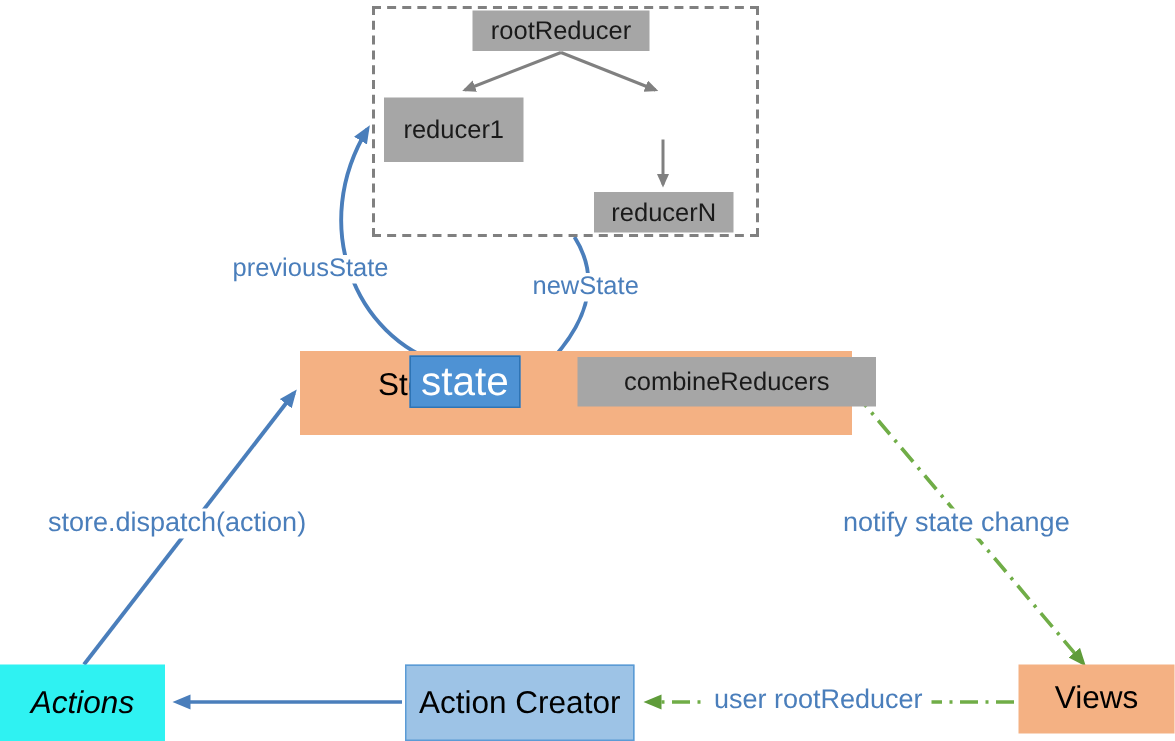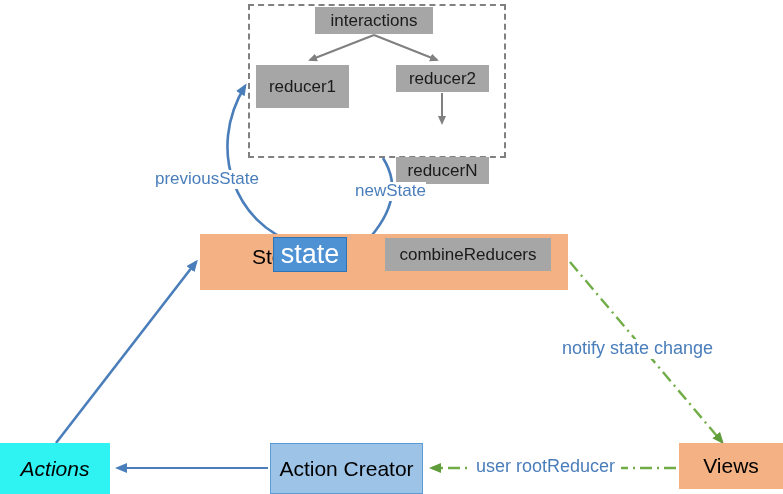--- a/index.html
+++ b/index.html
@@ -151,7 +151,7 @@
   <div class="dashed-box" style="left:248px;top:4px;width:258px;height:154px;"></div>
 
   <div class="node reducer" style="left:315px;top:7px;width:118px;height:27px;">
-    <span>interactions</span>
+    <span>rootReducer</span>
   </div>
 
   <div class="node reducer" style="left:256px;top:65px;width:93px;height:43px;">

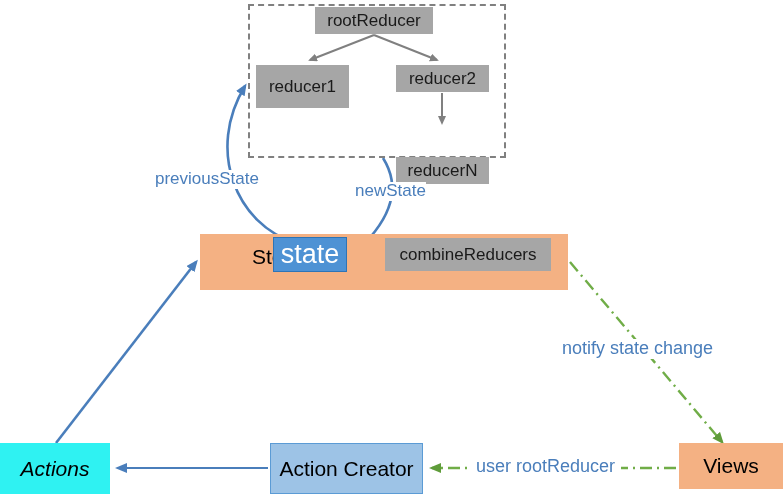--- a/index.html
+++ b/index.html
@@ -158,9 +158,6 @@
     <span>reducer1</span>
   </div>
 
-  <div class="node reducer" style="left:396px;top:65px;width:93px;height:27px;">
-    <span>reducer2</span>
-  </div>
 
   <div class="node reducer" style="left:396px;top:128px;width:93px;height:27px;margin-top:29px;">
     <span>reducerN</span>

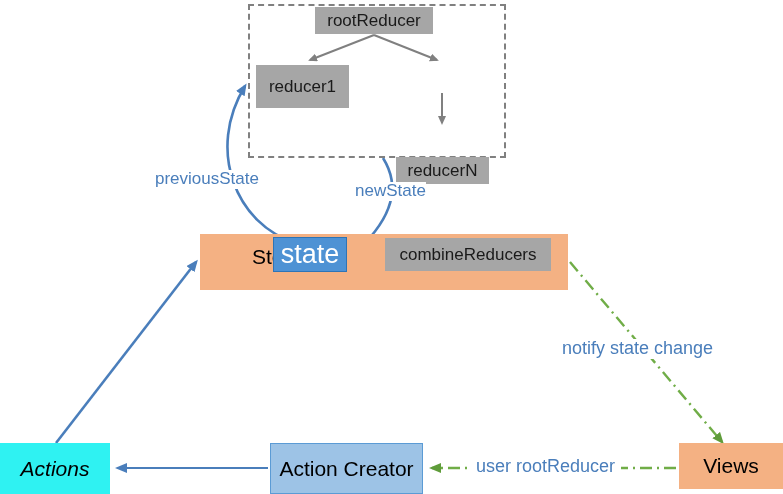--- a/index.html
+++ b/index.html
@@ -159,7 +159,7 @@
   </div>
 
 
-  <div class="node reducer" style="left:396px;top:128px;width:93px;height:27px;margin-top:29px;">
+  <div class="node reducer" style="left:396px;top:128px;width:93px;height:27px;">
     <span>reducerN</span>
   </div>
 

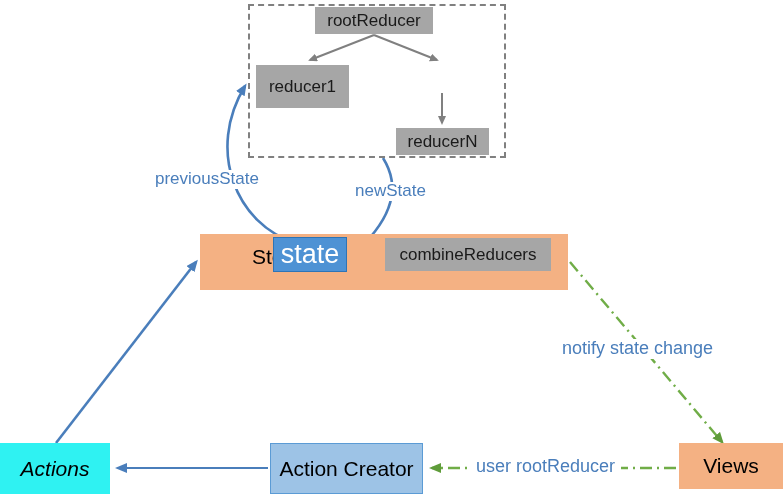--- a/index.html
+++ b/index.html
@@ -171,7 +171,7 @@
     <span>state</span>
   </div>
 
-  <div class="combine-box" style="left:385px;top:238px;width:166px;height:33px;">
+  <div class="combine-box" style="left:385px;top:238px;width:199px;height:33px;">
     <span>combineReducers</span>
   </div>
 

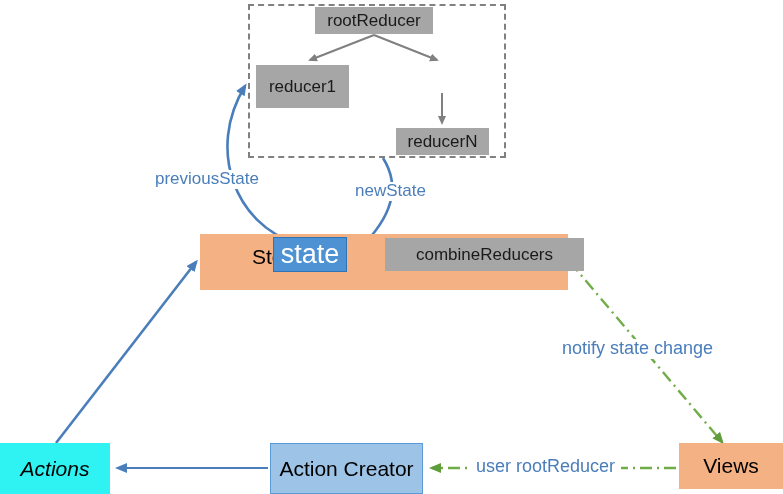--- a/index.html
+++ b/index.html
@@ -191,6 +191,7 @@
 
   <div class="edge-label" style="left:355px;top:182px;">newState</div>
 
+  <div class="edge-label big" style="left:32px;top:339px;">store.dispatch(action)</div>
 
   <div class="edge-label big" style="left:562px;top:339px;">notify state change</div>
 

